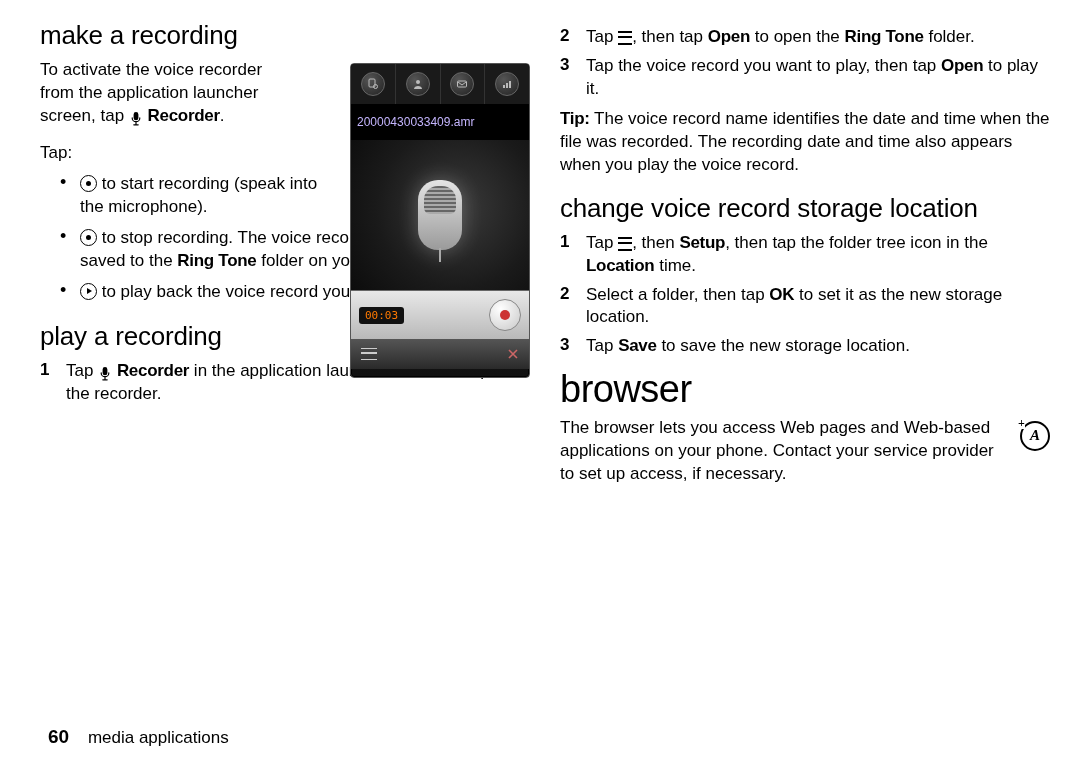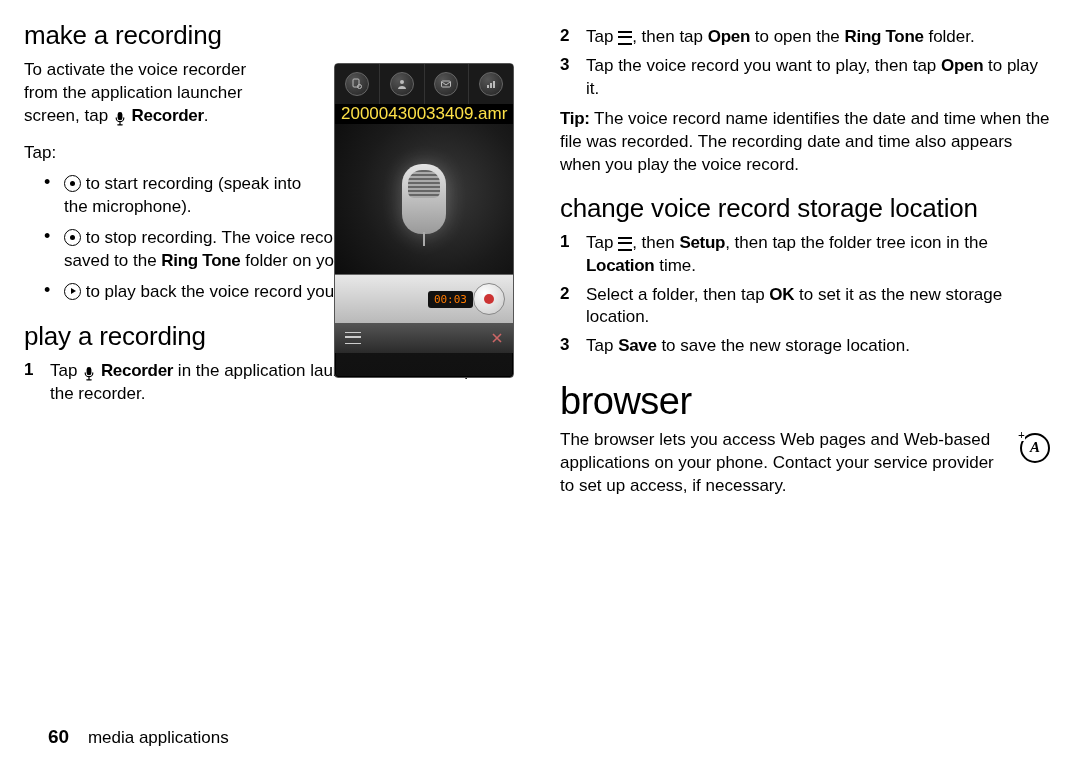--- a/index.html
+++ b/index.html
@@ -5,7 +5,7 @@
 html,body{margin:0;padding:0;background:#fff;color:#000;font-family:Arial,Helvetica,sans-serif}
 .page{width:1080px;height:764px;position:relative;box-sizing:border-box}
 .col{position:absolute;top:20px;bottom:60px;width:490px}
-.col-left{left:24px}
+.col-left{left:40px}
 .col-right{left:560px}
 h1{font-weight:300;font-size:38px;margin:0 0 6px 0;letter-spacing:-.5px}
 h2.sec{font-weight:400;font-size:26px;margin:0 0 8px 0;letter-spacing:-.2px}

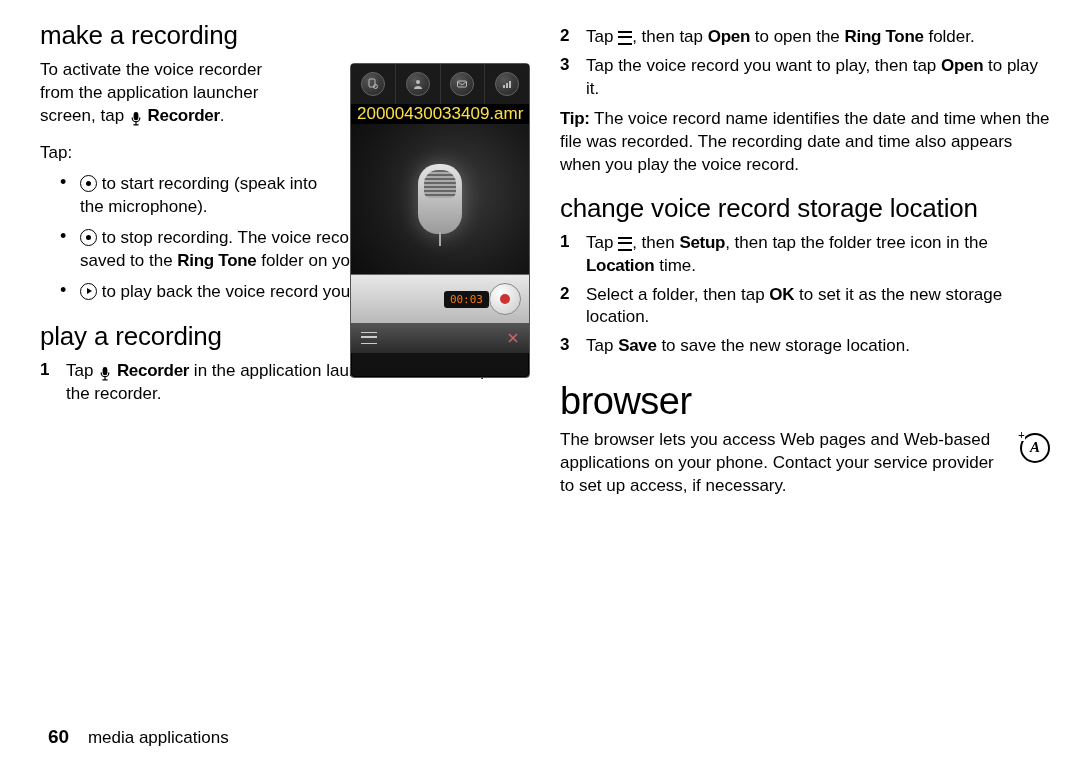--- a/index.html
+++ b/index.html
@@ -37,7 +37,7 @@
 .phone .tabs .t{flex:1;display:flex;align-items:center;justify-content:center;border-right:1px solid #333}
 .phone .tabs .t:last-child{border-right:none}
 .phone .tabs .t .c{width:22px;height:22px;border:1px solid #666;border-radius:50%;background:radial-gradient(circle at 35% 30%,#555,#222);display:flex;align-items:center;justify-content:center}
-.phone .fname{background:#000;color:#fde047;font-size:17px;padding:0 6px}
+.phone .fname{background:#000;color:#c4b5fd;font-size:12px;padding:11px 6px}
 .phone .art{height:150px;background:radial-gradient(circle at 60% 45%,#3a3a3a 0,#1a1a1a 60%,#0c0c0c 100%);display:flex;align-items:center;justify-content:center}
 .phone .art .micbig{width:44px;height:70px;background:linear-gradient(#e4e4e4,#9a9a9a);border-radius:20px;position:relative;filter:drop-shadow(0 0 10px rgba(255,255,255,.25))}
 .phone .art .micbig::before{content:"";position:absolute;top:6px;left:6px;right:6px;height:28px;background:repeating-linear-gradient(#666 0 2px,#aaa 2px 4px);border-radius:14px 14px 6px 6px}

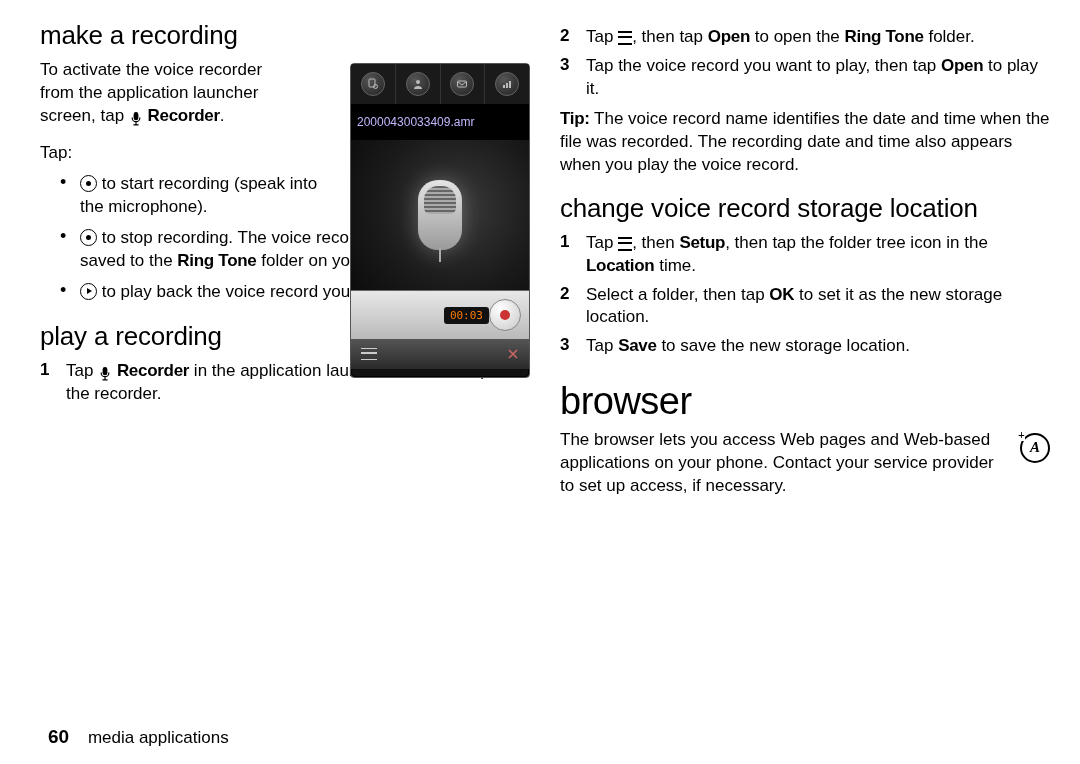--- a/index.html
+++ b/index.html
@@ -42,7 +42,7 @@
 .phone .art .micbig{width:44px;height:70px;background:linear-gradient(#e4e4e4,#9a9a9a);border-radius:20px;position:relative;filter:drop-shadow(0 0 10px rgba(255,255,255,.25))}
 .phone .art .micbig::before{content:"";position:absolute;top:6px;left:6px;right:6px;height:28px;background:repeating-linear-gradient(#666 0 2px,#aaa 2px 4px);border-radius:14px 14px 6px 6px}
 .phone .art .micbig::after{content:"";position:absolute;bottom:-12px;left:50%;width:2px;height:14px;background:#aaa;transform:translateX(-50%)}
-.phone .ctrl{height:48px;background:linear-gradient(#e8e8e8,#b9b9b9);border-top:1px solid #666;display:flex;align-items:center;justify-content:flex-end;padding:0 8px}
+.phone .ctrl{height:48px;background:linear-gradient(#e8e8e8,#b9b9b9);border-top:1px solid #666;display:flex;align-items:center;justify-content:space-between;padding:0 8px}
 .phone .ctrl .time{background:#111;color:#ff7a00;font-family:monospace;font-size:11px;padding:2px 6px;border-radius:3px}
 .phone .ctrl .rec{width:30px;height:30px;border-radius:50%;background:radial-gradient(circle at 35% 30%,#fff,#c8c8c8);border:1px solid #888;display:flex;align-items:center;justify-content:center}
 .phone .ctrl .rec .rd{width:10px;height:10px;background:#c33;border-radius:50%}

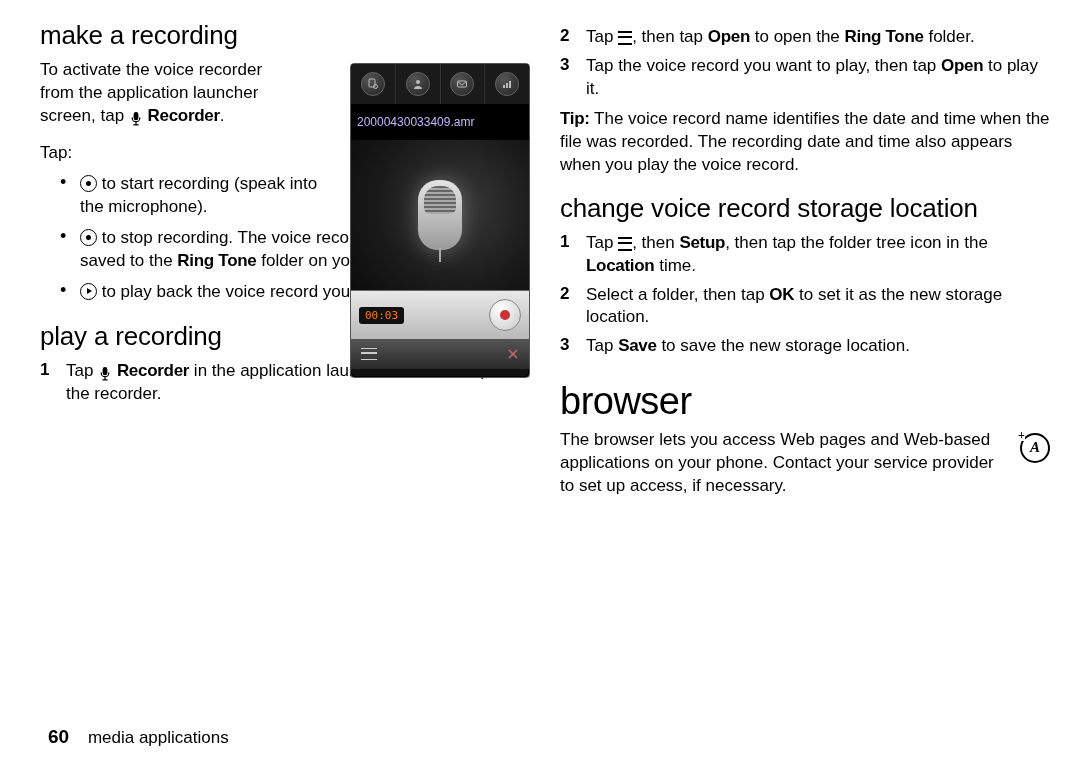--- a/index.html
+++ b/index.html
@@ -209,7 +209,7 @@
       </div>
     </div>
 
-    <h1 style="margin-top:22px">browser</h1>
+    <h1 style="margin-top:10px">browser</h1>
 
     <div style="position:relative">
       <p style="margin:4px 50px 0 0">The browser lets you access Web pages and Web-based applications on your phone. Contact your service provider to set up access, if necessary.</p>

